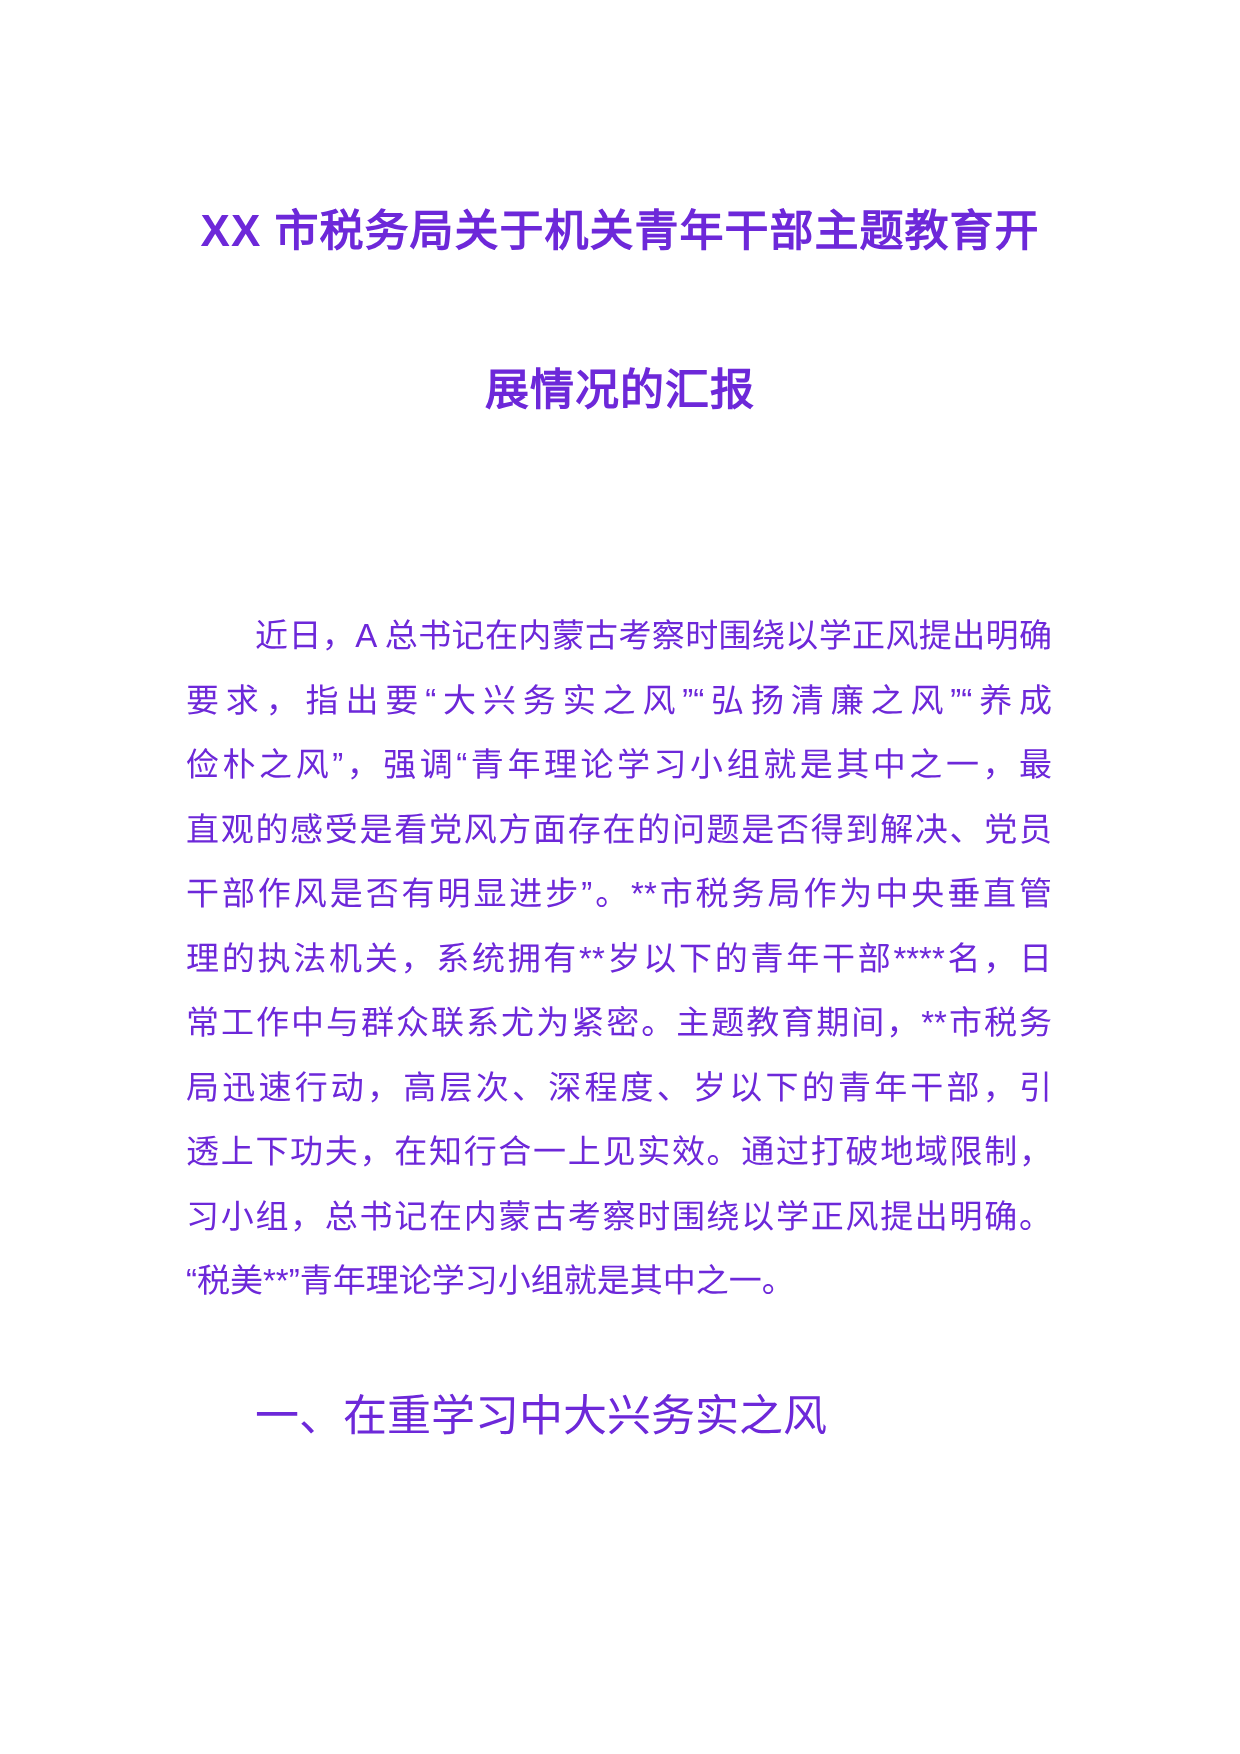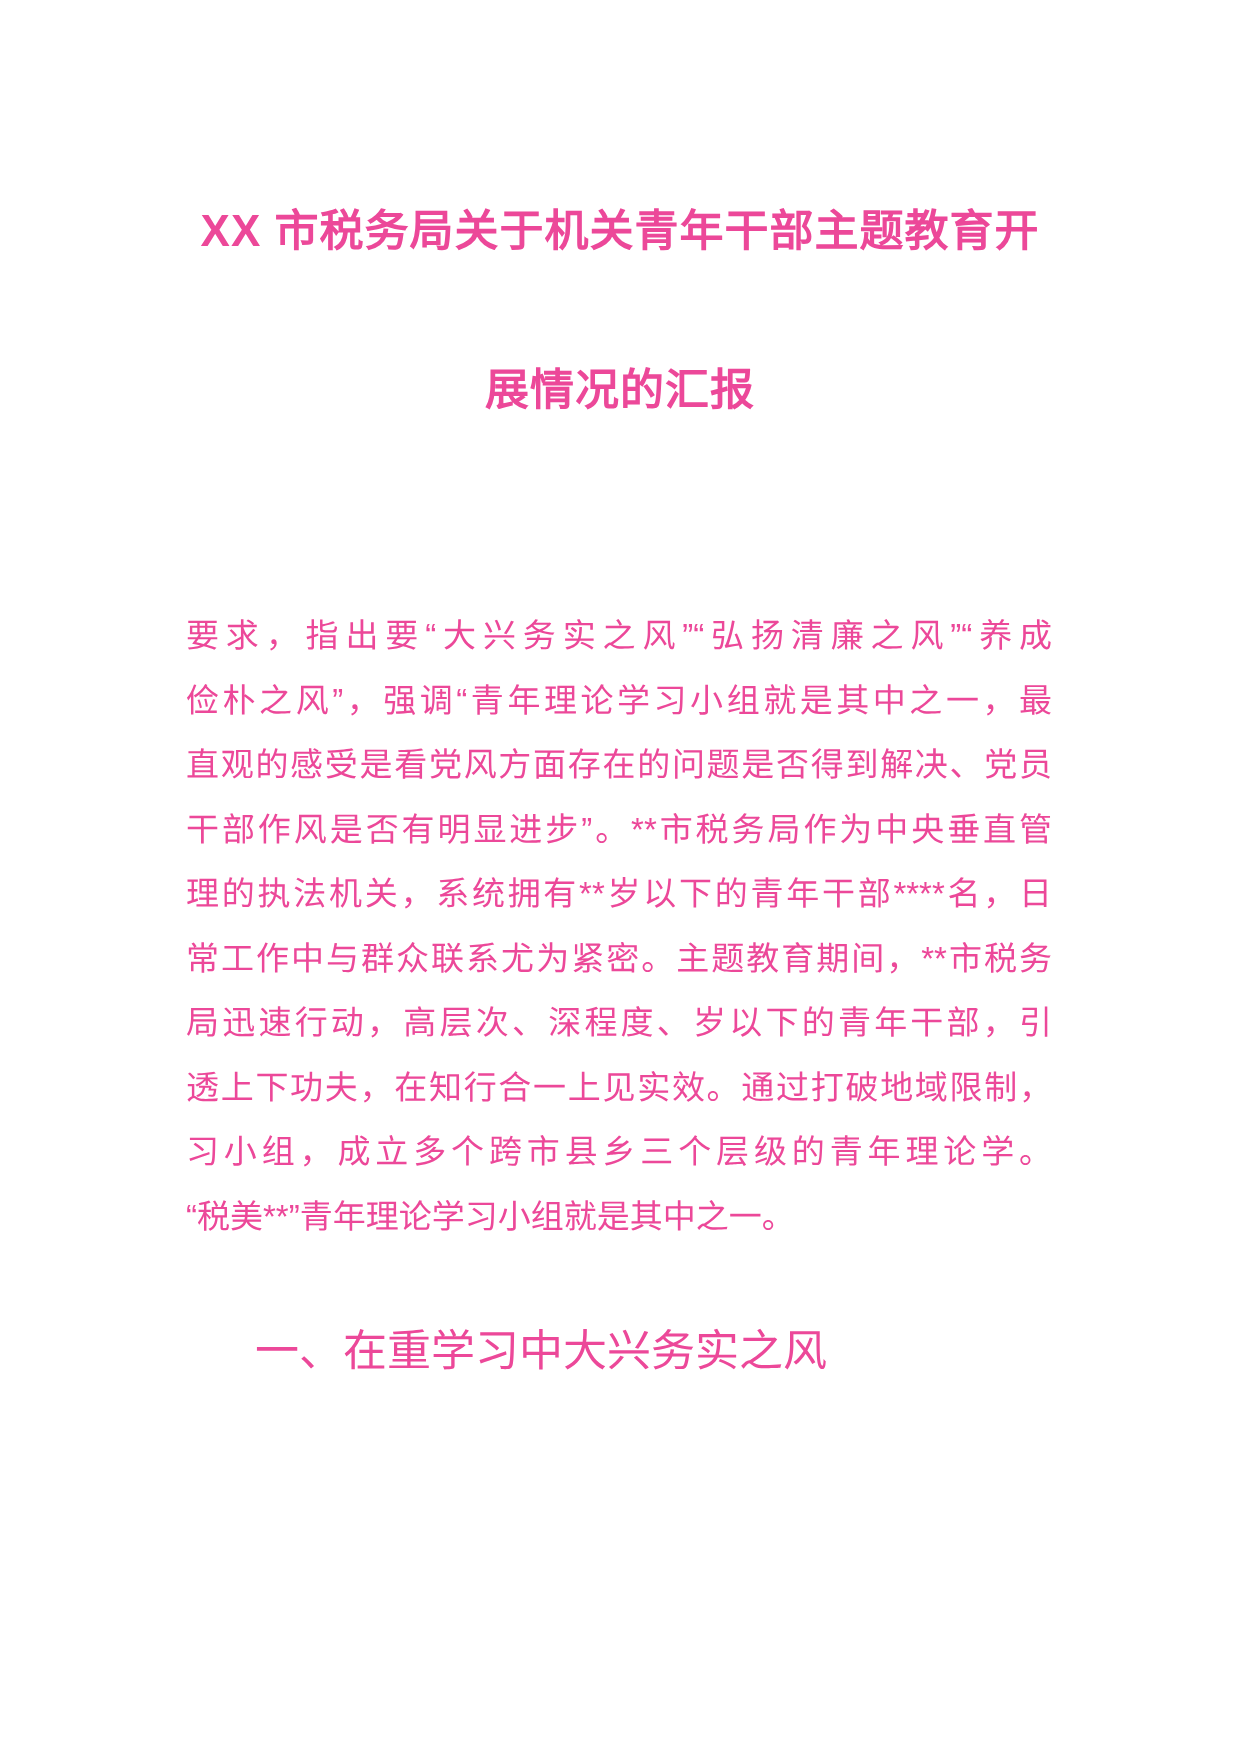--- a/index.html
+++ b/index.html
@@ -13,7 +13,7 @@
     height: 1754px;
     margin: 0 auto;
     background: #ffffff;
-    color: #ec4899;
+    color: #6d28d9;
     font-family: "Liberation Sans", sans-serif;
     overflow: hidden;
   }

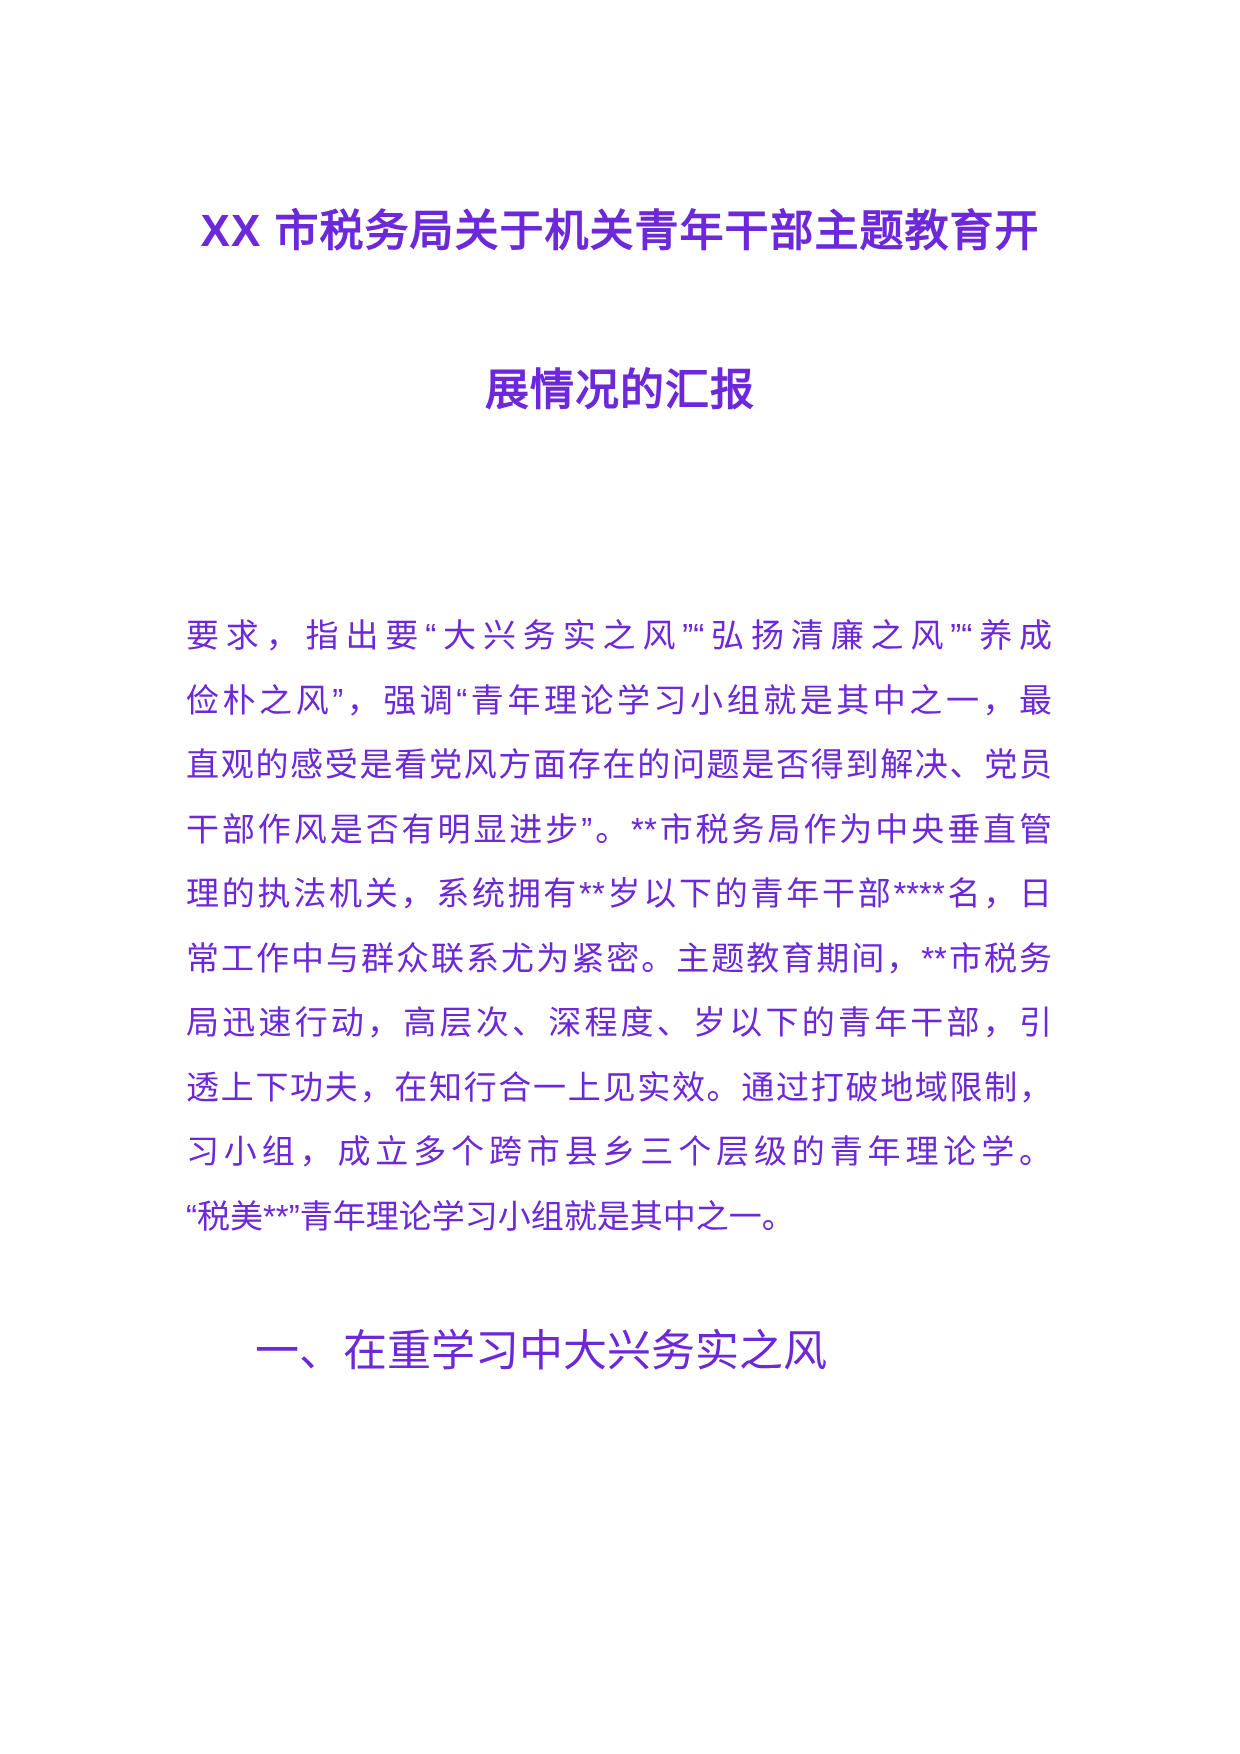--- a/index.html
+++ b/index.html
@@ -66,6 +66,7 @@
   </h1>
 
   <div class="doc-body" id="paragraph">
+      <div class="pline justify indent">近日，A 总书记在内蒙古考察时围绕以学正风提出明确</div>
       <div class="pline justify">要求，指出要“大兴务实之风”“弘扬清廉之风”“养成</div>
       <div class="pline justify">俭朴之风”，强调“青年理论学习小组就是其中之一，最</div>
       <div class="pline justify">直观的感受是看党风方面存在的问题是否得到解决、党员</div>

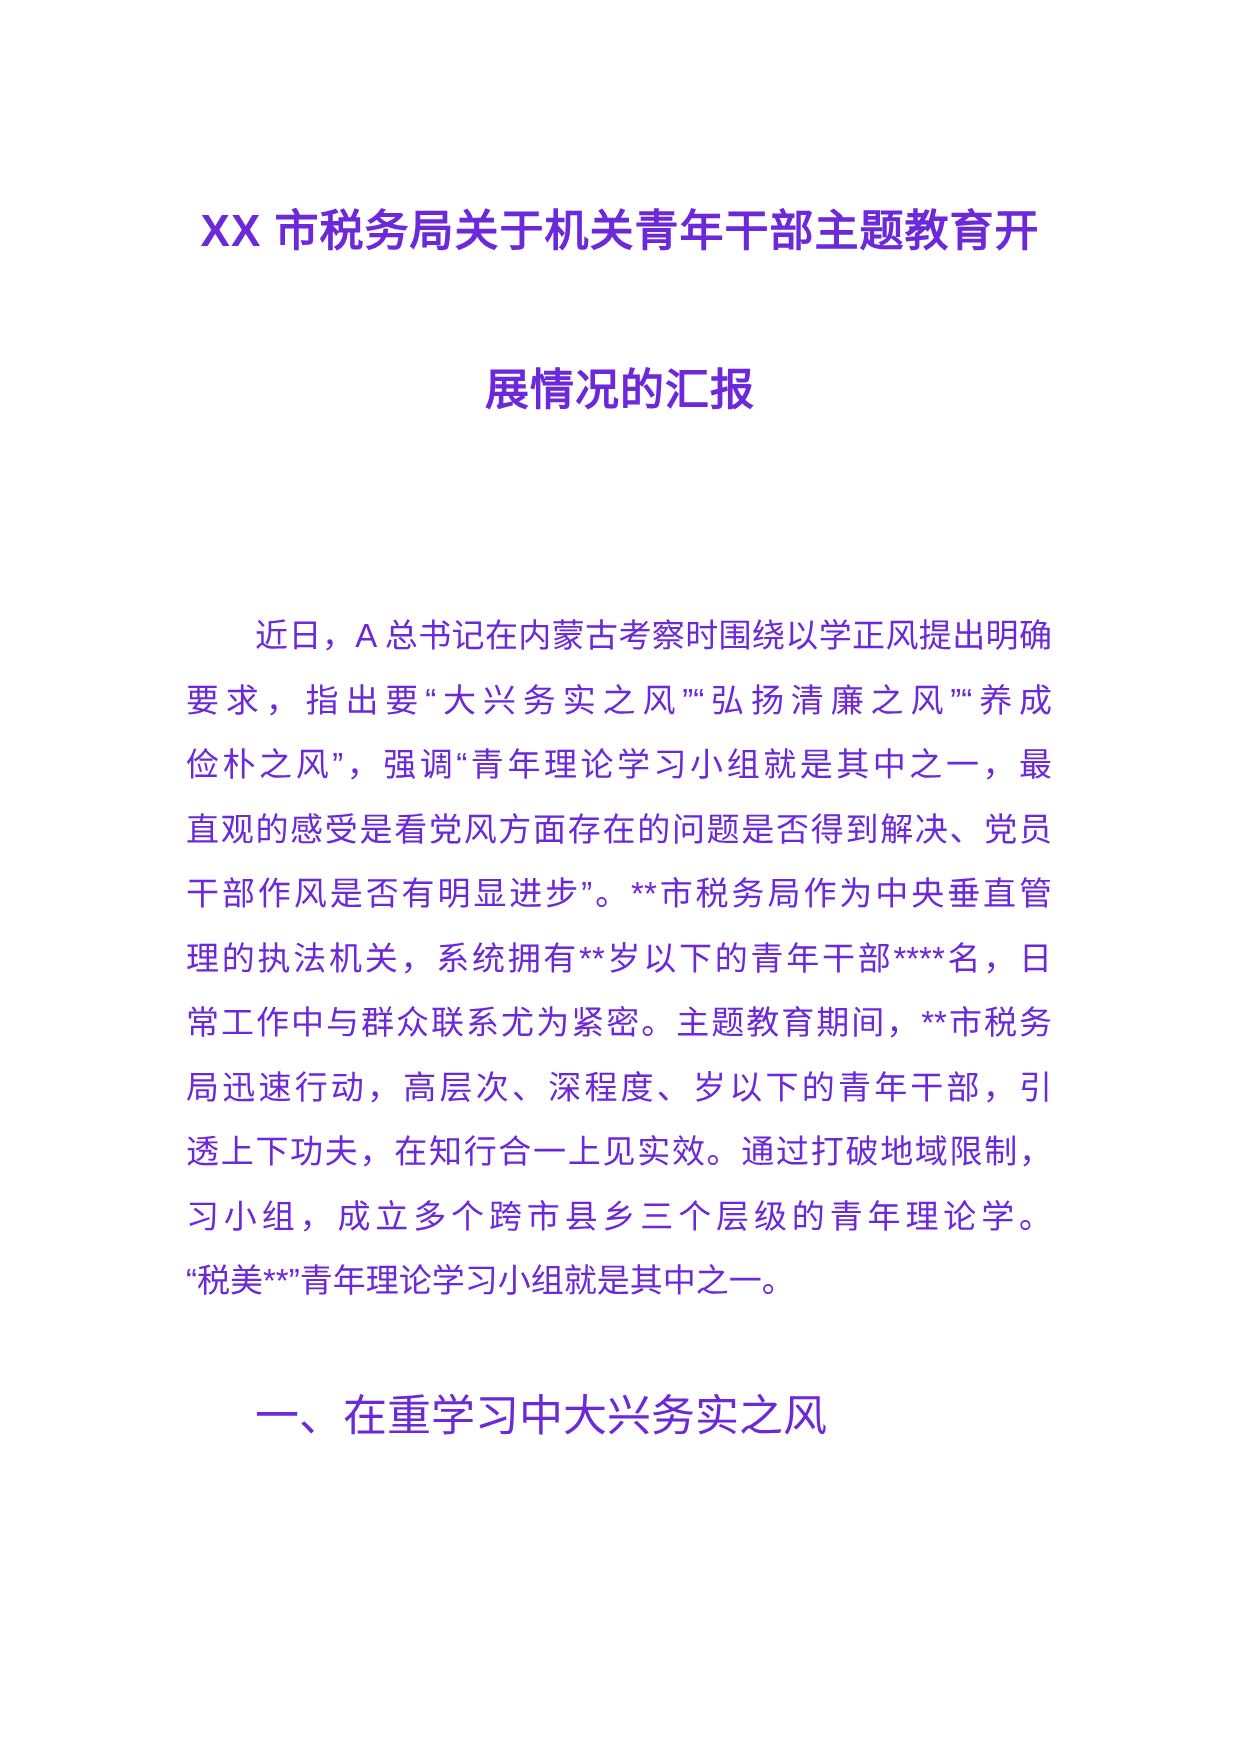--- a/index.html
+++ b/index.html
@@ -75,7 +75,7 @@
       <div class="pline justify">常工作中与群众联系尤为紧密。主题教育期间，**市税务</div>
       <div class="pline justify">局迅速行动，高层次、深程度、岁以下的青年干部，引</div>
       <div class="pline justify">透上下功夫，在知行合一上见实效。通过打破地域限制，</div>
-      <div class="pline justify">习小组，成立多个跨市县乡三个层级的青年理论学。</div>
+      <div class="pline justify">习小组，总书记在内蒙古考察时围绕以学正风提出明确。</div>
       <div class="pline">“税美**”青年理论学习小组就是其中之一。</div>
     </div>
 

